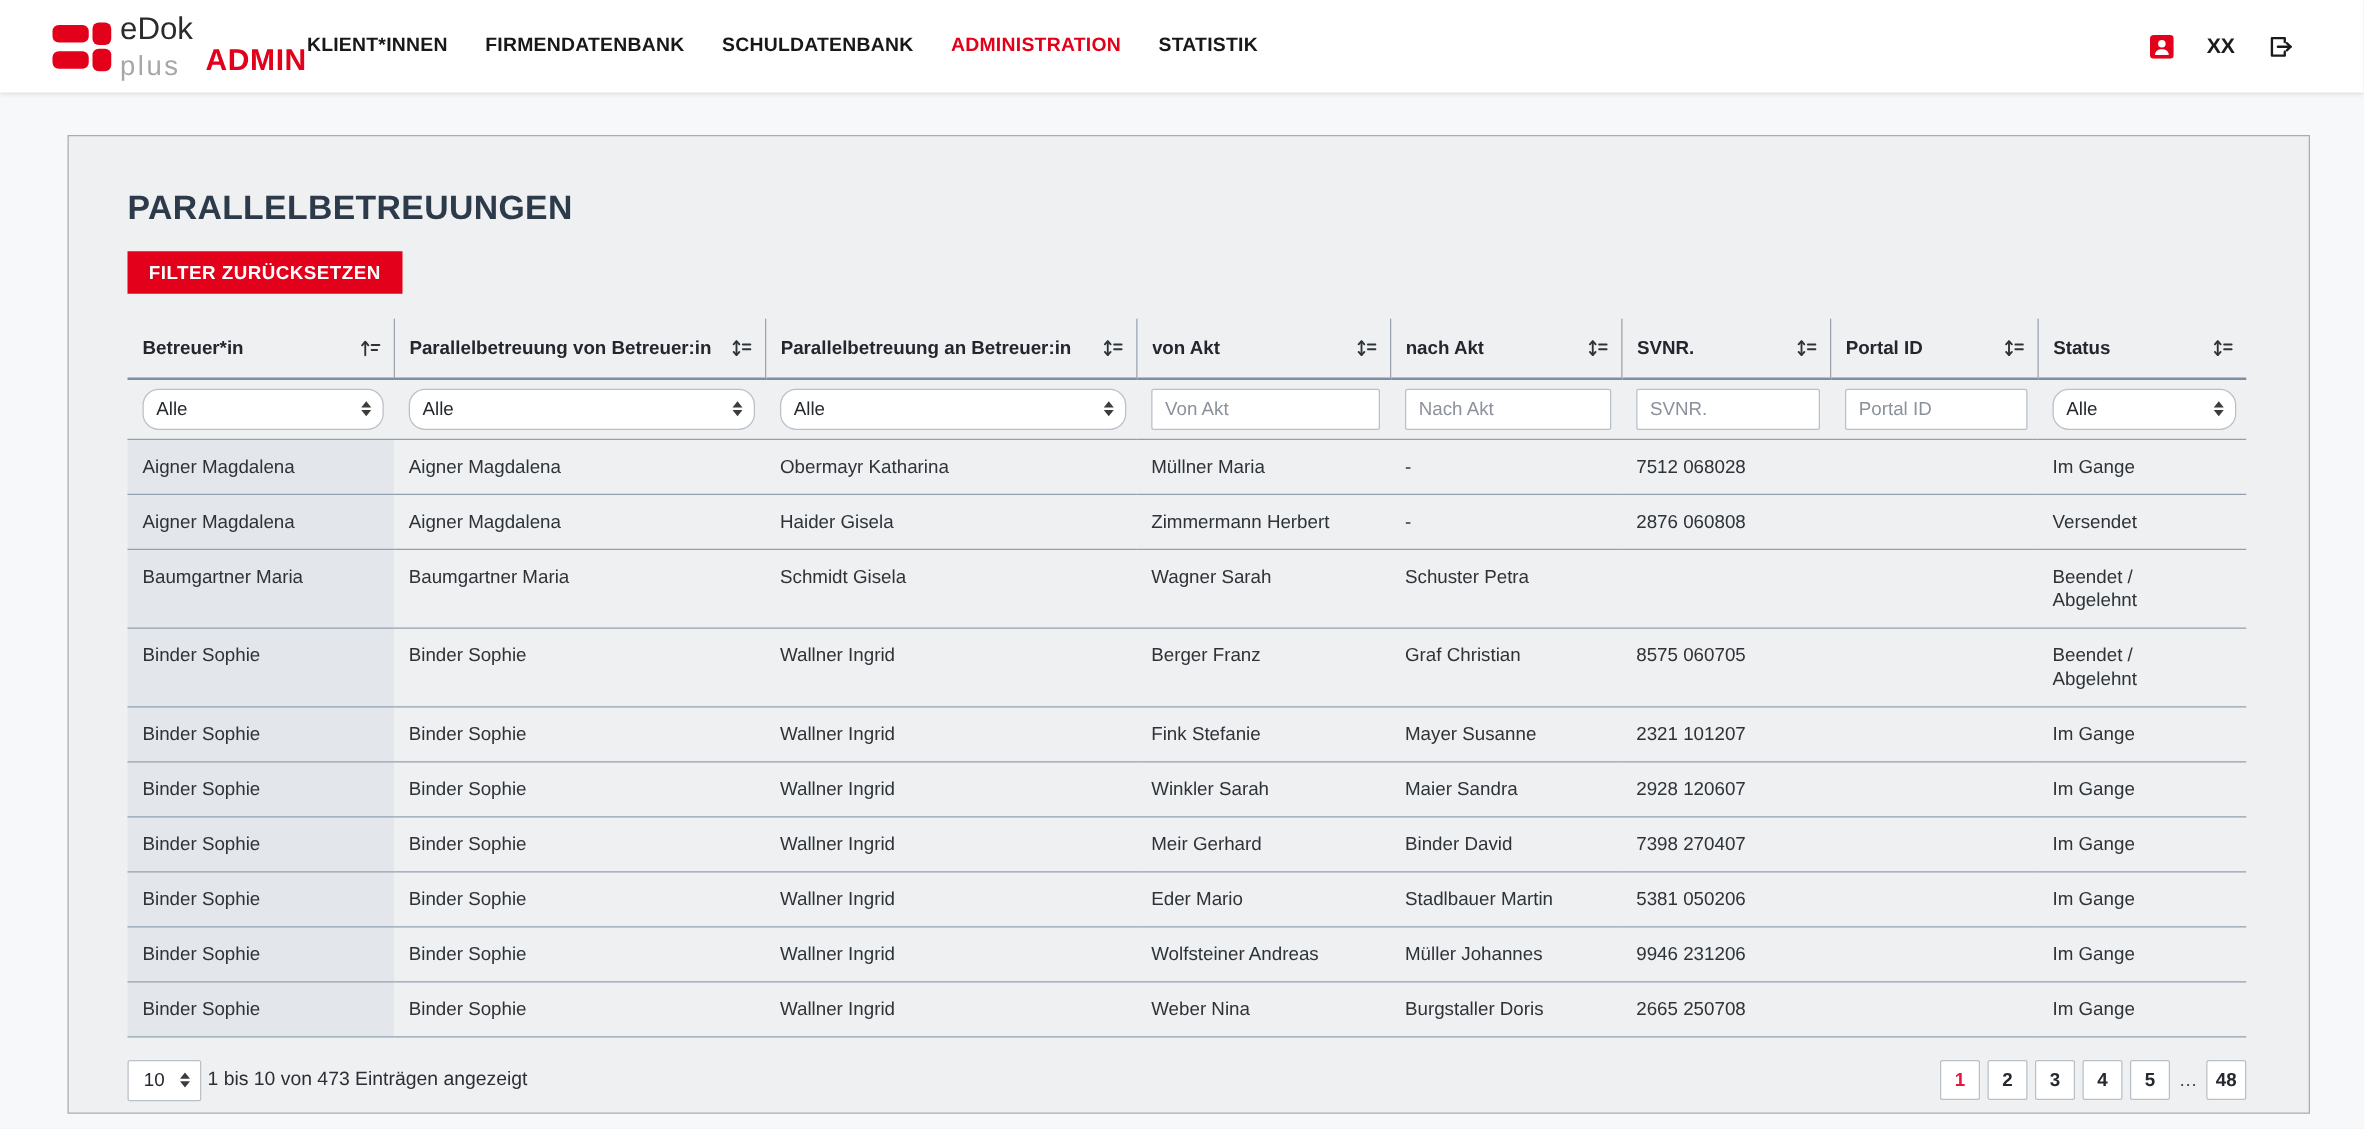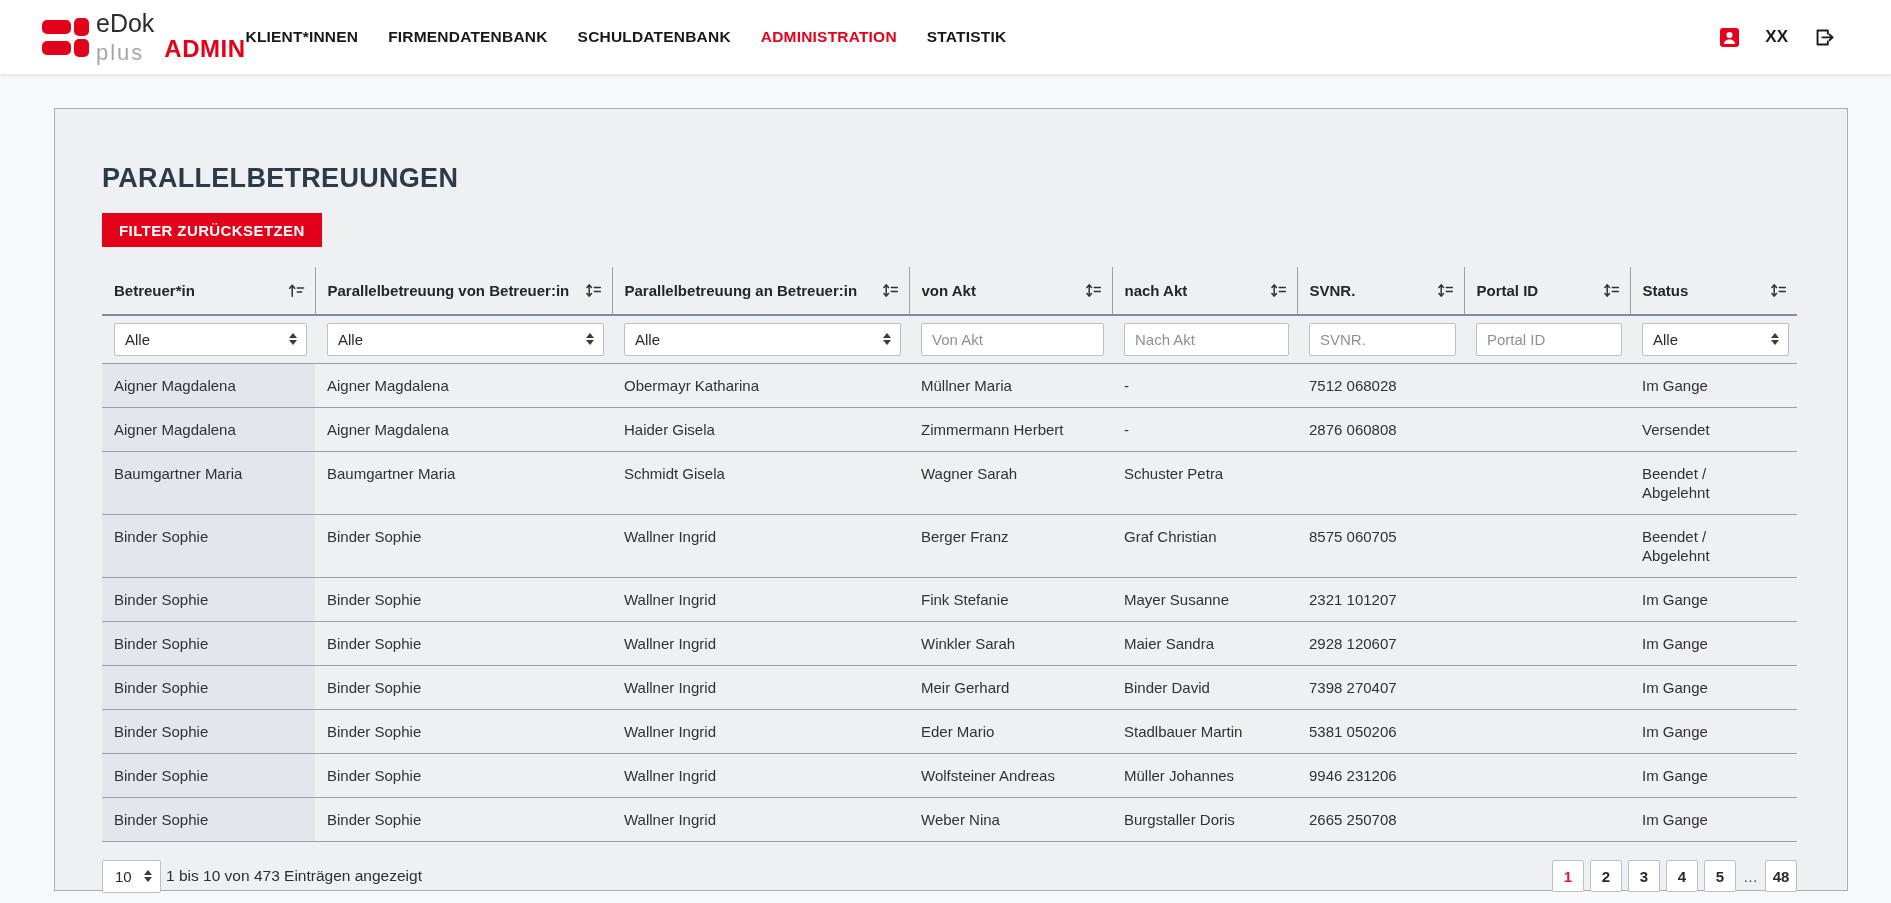--- a/index.html
+++ b/index.html
@@ -26,7 +26,7 @@
 
   
   .content{padding:34px 43px 0 54px}
-  .card{background:#eef0f2;border:1px solid #a8adb5;padding:12px 47px;height:783px}
+  .card{background:#eef0f2;border:1px solid #a8adb5;padding:0 47px;height:783px}
   h1{margin:42px 0 0;font-size:27px;font-weight:800;color:var(--title-color);letter-spacing:.3px}
   .reset-btn{display:block;margin-top:19px;height:34px;padding:0 17px;background:var(--brand);color:#fff;font-weight:bold;font-size:15px;letter-spacing:.4px;border:none;cursor:pointer;font-family:inherit}
 

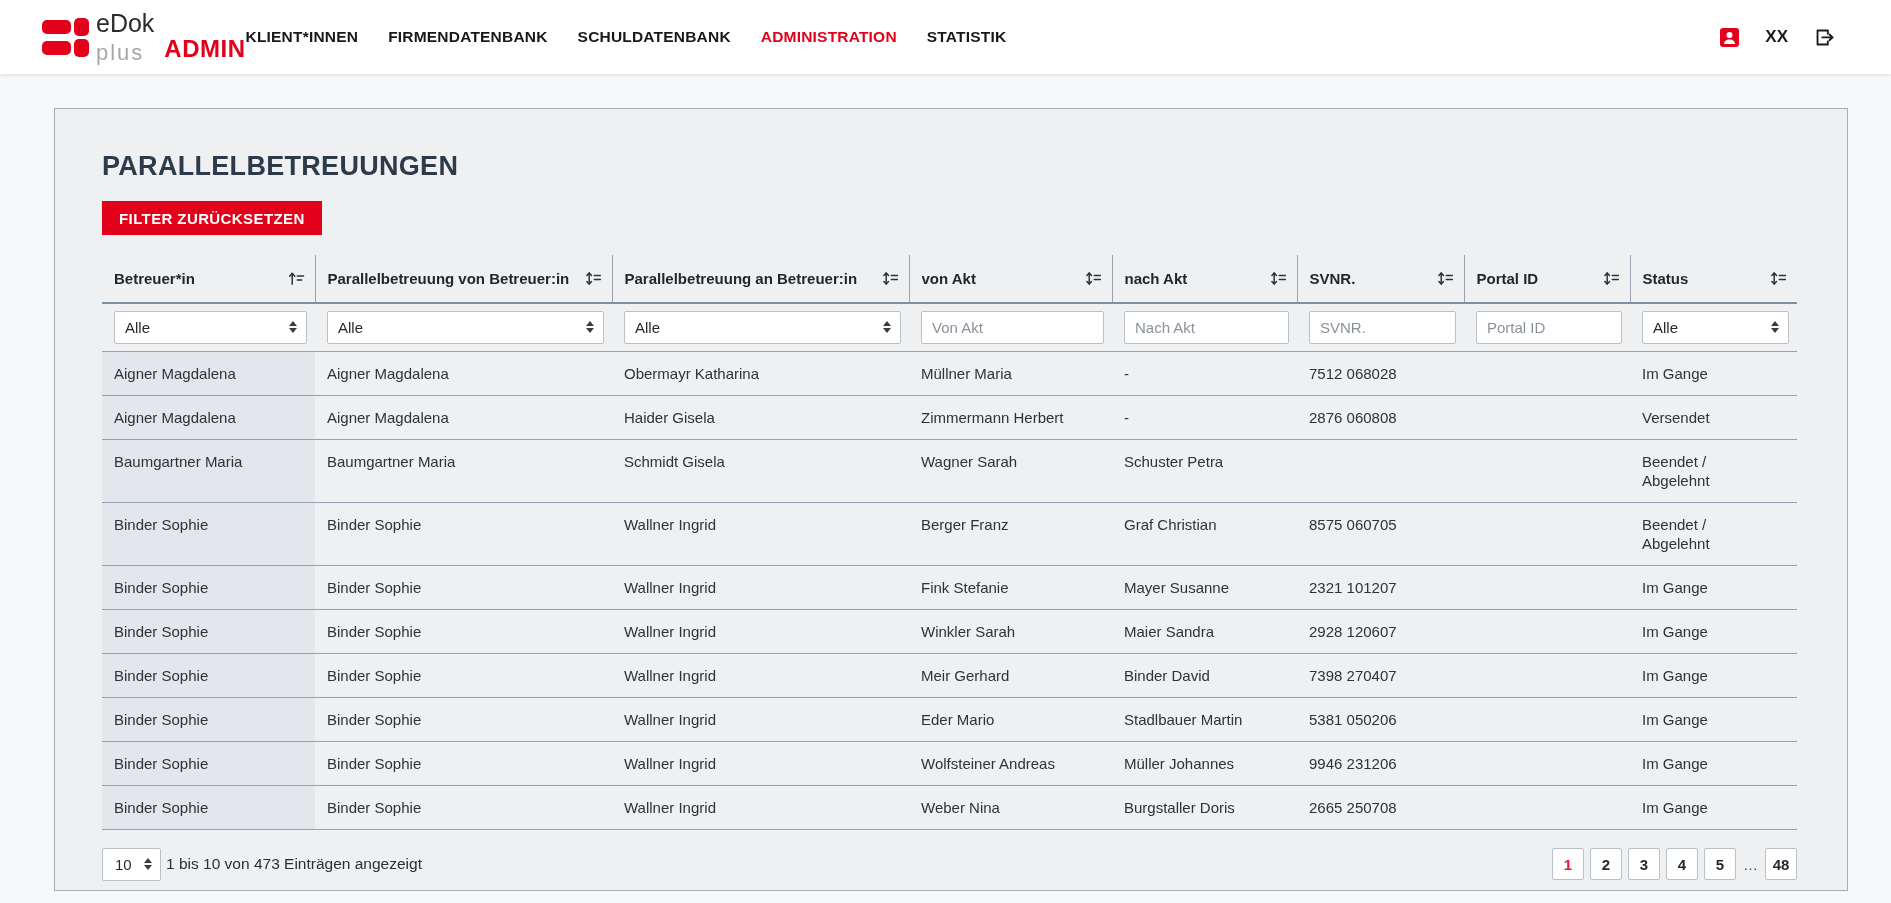--- a/index.html
+++ b/index.html
@@ -38,7 +38,7 @@
   .th-label{font-size:15px;font-weight:bold;color:#23272d;white-space:nowrap;overflow:hidden}
   .sort-icon{flex:none;margin-left:4px;cursor:pointer}
   .filter-row td{height:48px;padding:0 8px 0 12px;border-bottom:1px solid #93a0b0;vertical-align:middle}
-  .select{height:33px;background:#fff;border:1px solid #b9c0c8;border-radius:2px;display:flex;align-items:center;justify-content:space-between;padding:0 9px 0 10px;font-size:15px;color:#26292e;cursor:pointer}
+  .select{height:33px;background:#fff;border:1px solid #b9c0c8;border-radius:13px;display:flex;align-items:center;justify-content:space-between;padding:0 9px 0 10px;font-size:15px;color:#26292e;cursor:pointer}
   .sel-arrows{display:flex;flex-direction:column;gap:2px;align-items:center}
   .tri{width:0;height:0;border-left:4px solid transparent;border-right:4px solid transparent}
   .tri.up{border-bottom:5px solid #3c3c3c}

